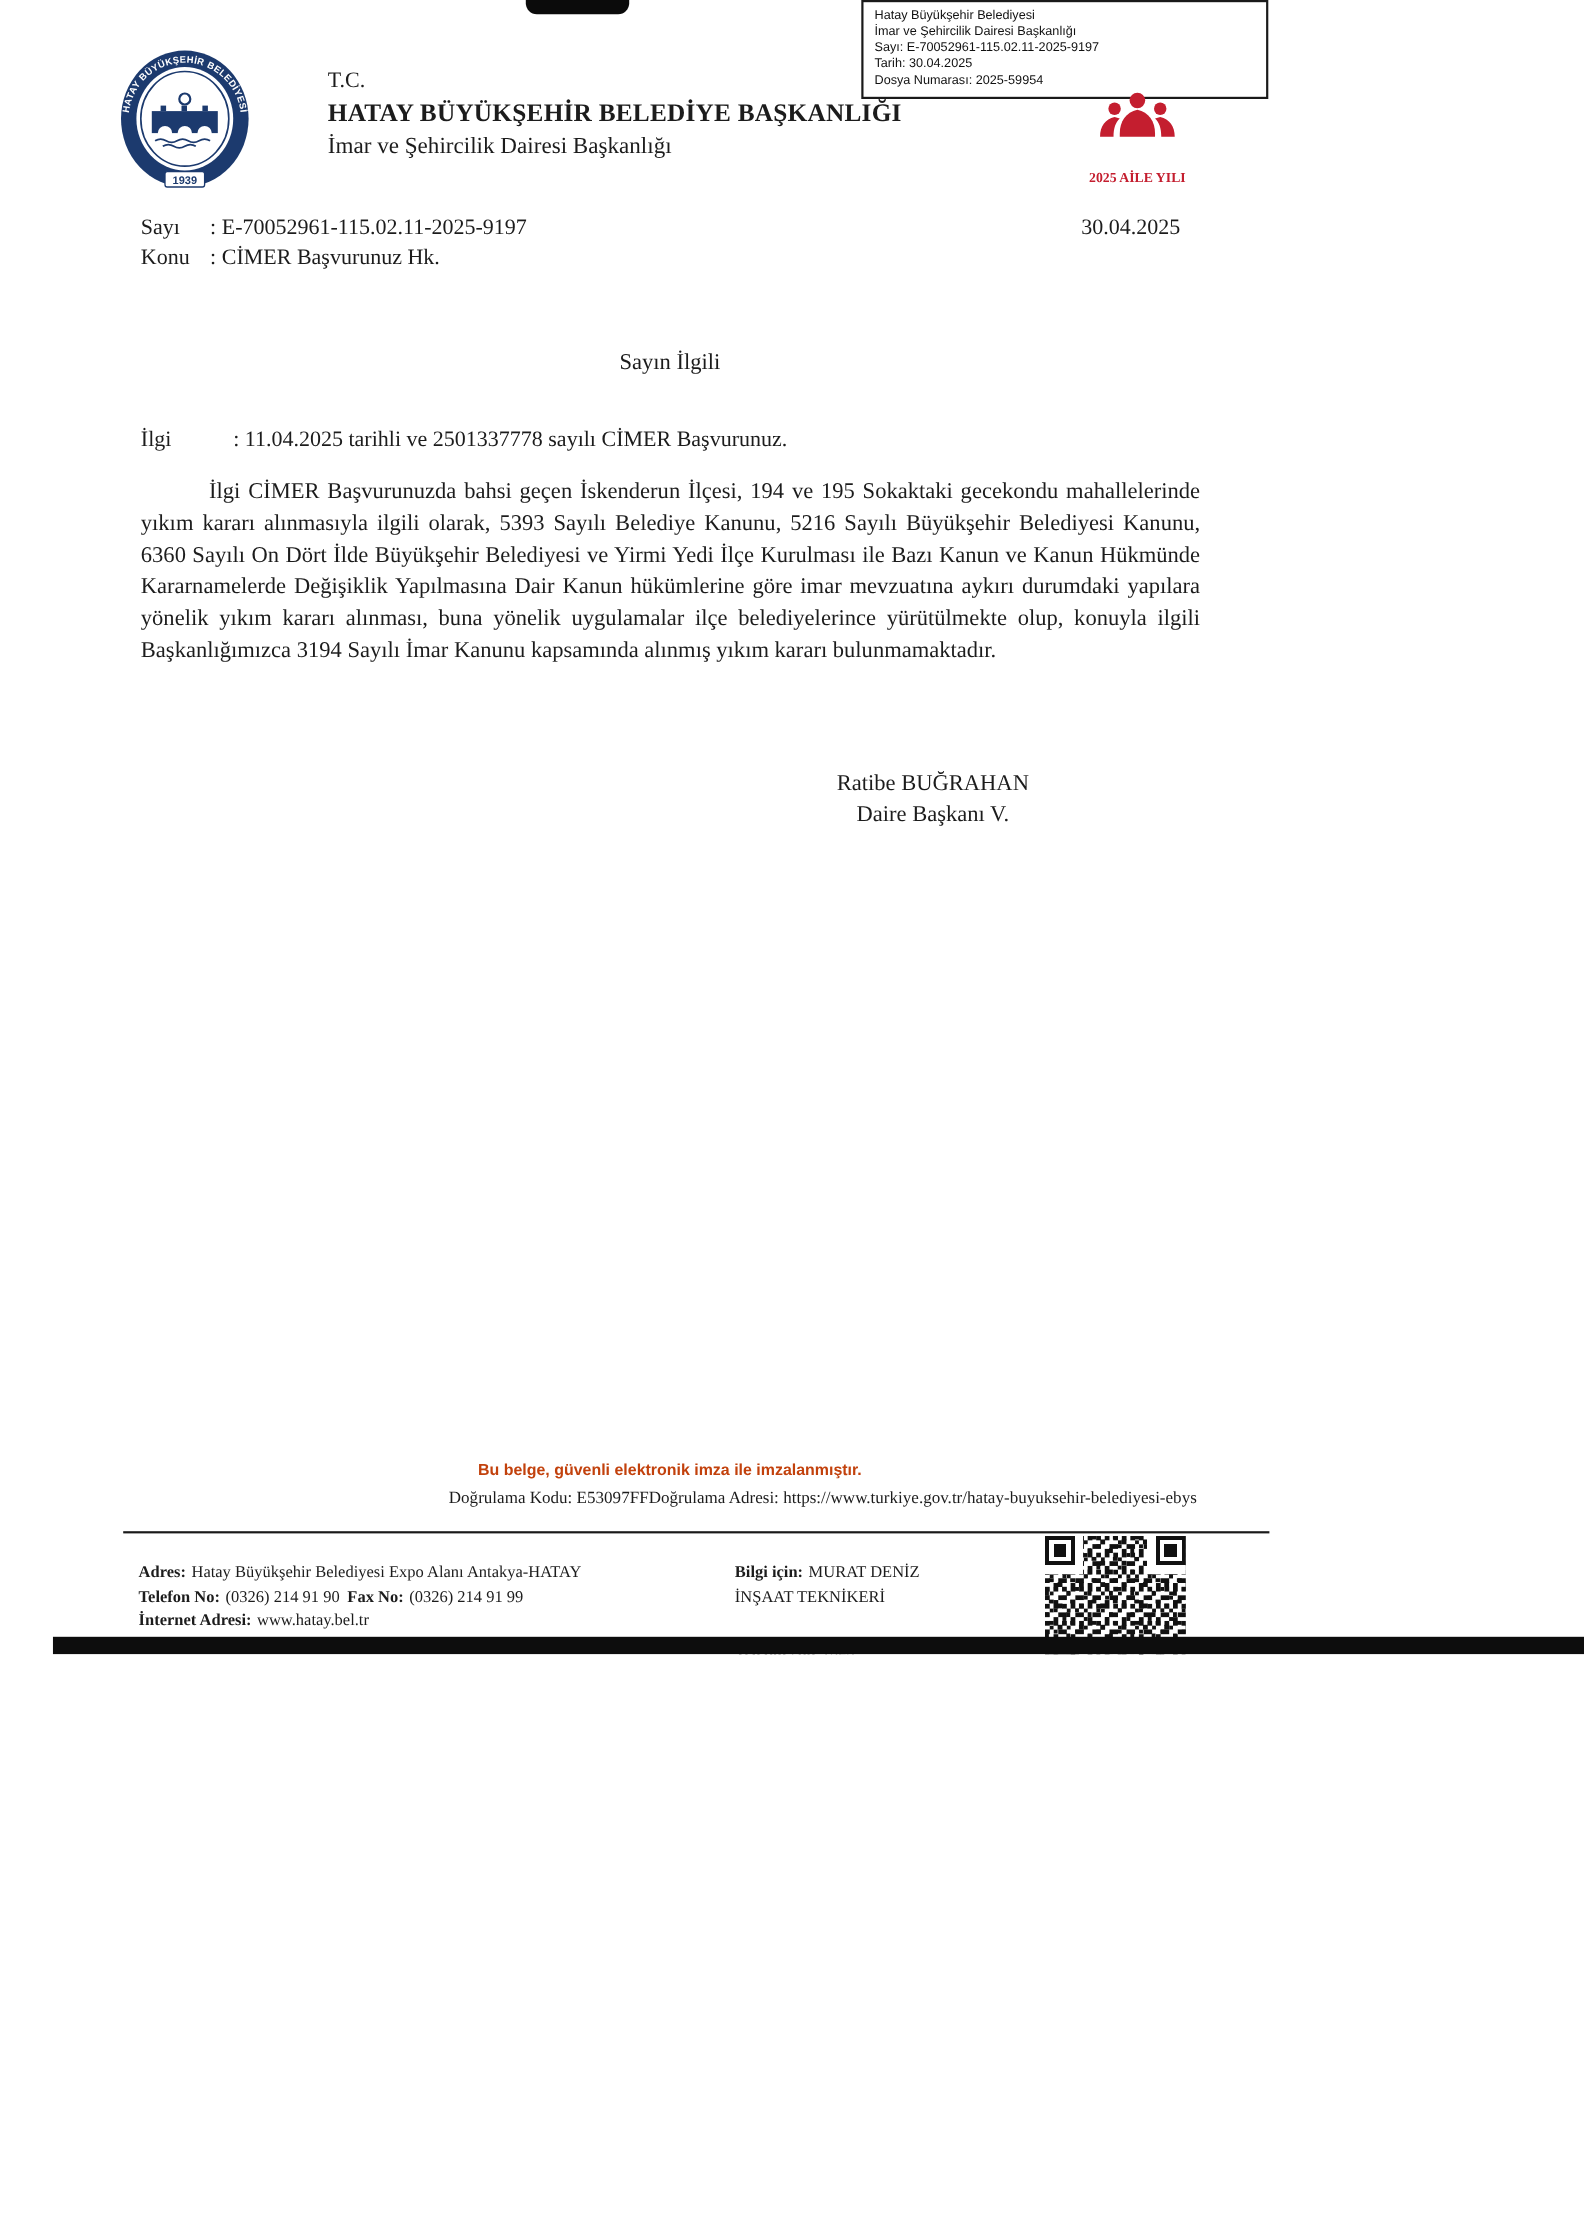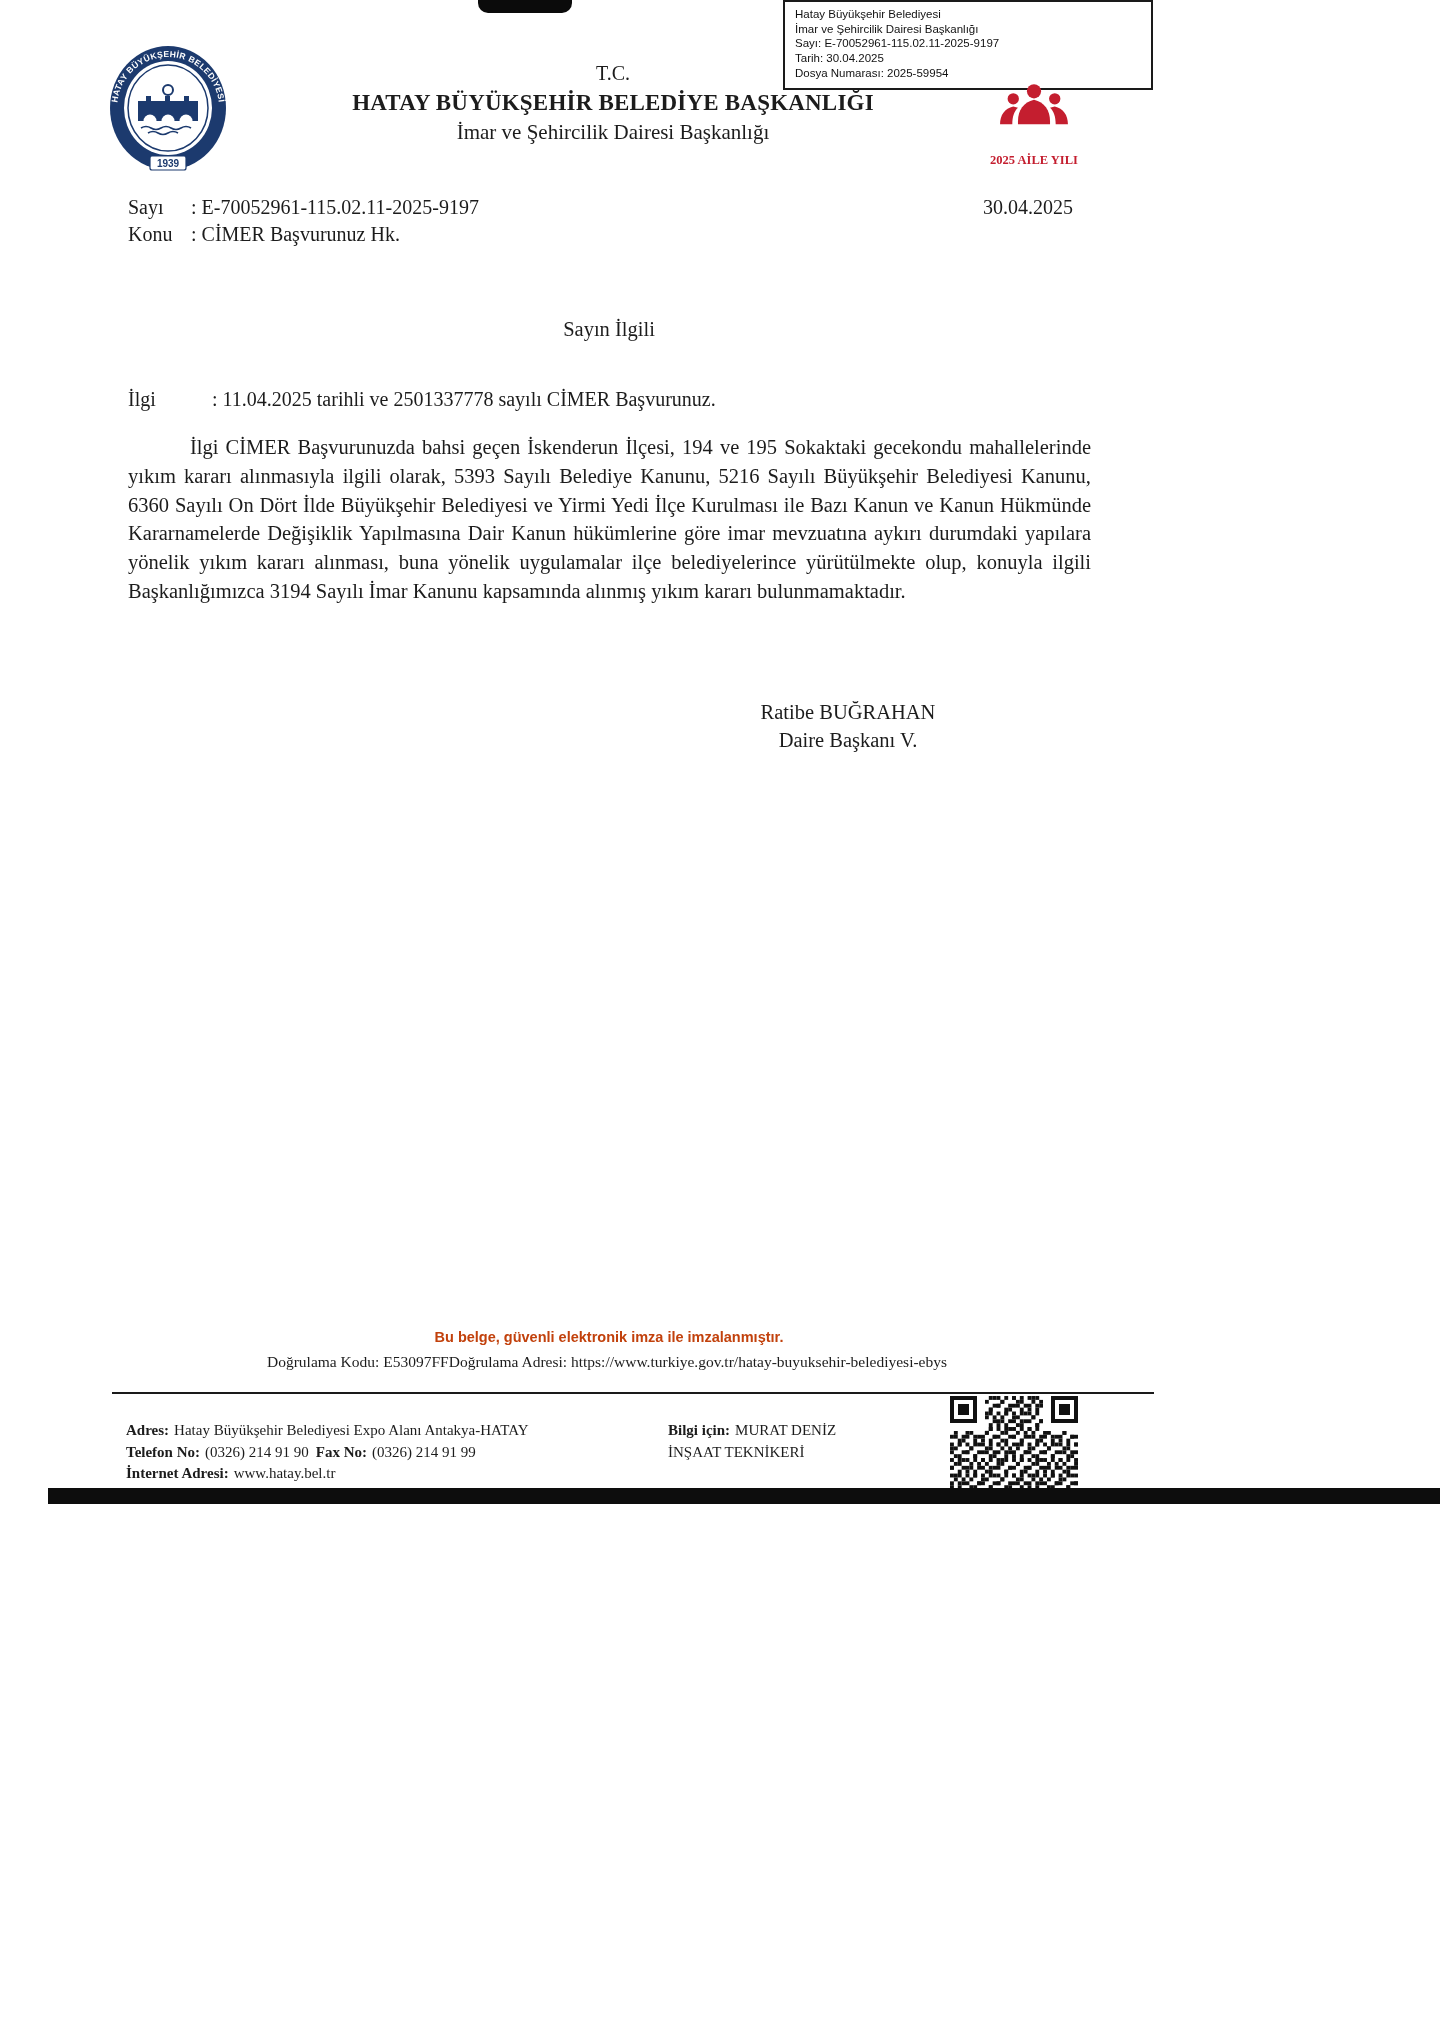--- a/index.html
+++ b/index.html
@@ -24,7 +24,7 @@
     color: #111; background: #fff;
   }
   .emblem-left { position: absolute; left: 60px; top: 40px; width: 120px; height: 142px; }
-  .header { position: absolute; left: 250px; top: 62px; width: 630px; text-align: center; }
+  .header { position: absolute; left: 250px; top: 62px; width: 630px; }
   .header .tc { font-size: 20px; margin-bottom: 5px; }
   .header .title { font-size: 23px; font-weight: bold; margin-bottom: 4px; letter-spacing: 0.2px; }
   .header .subtitle { font-size: 21px; }

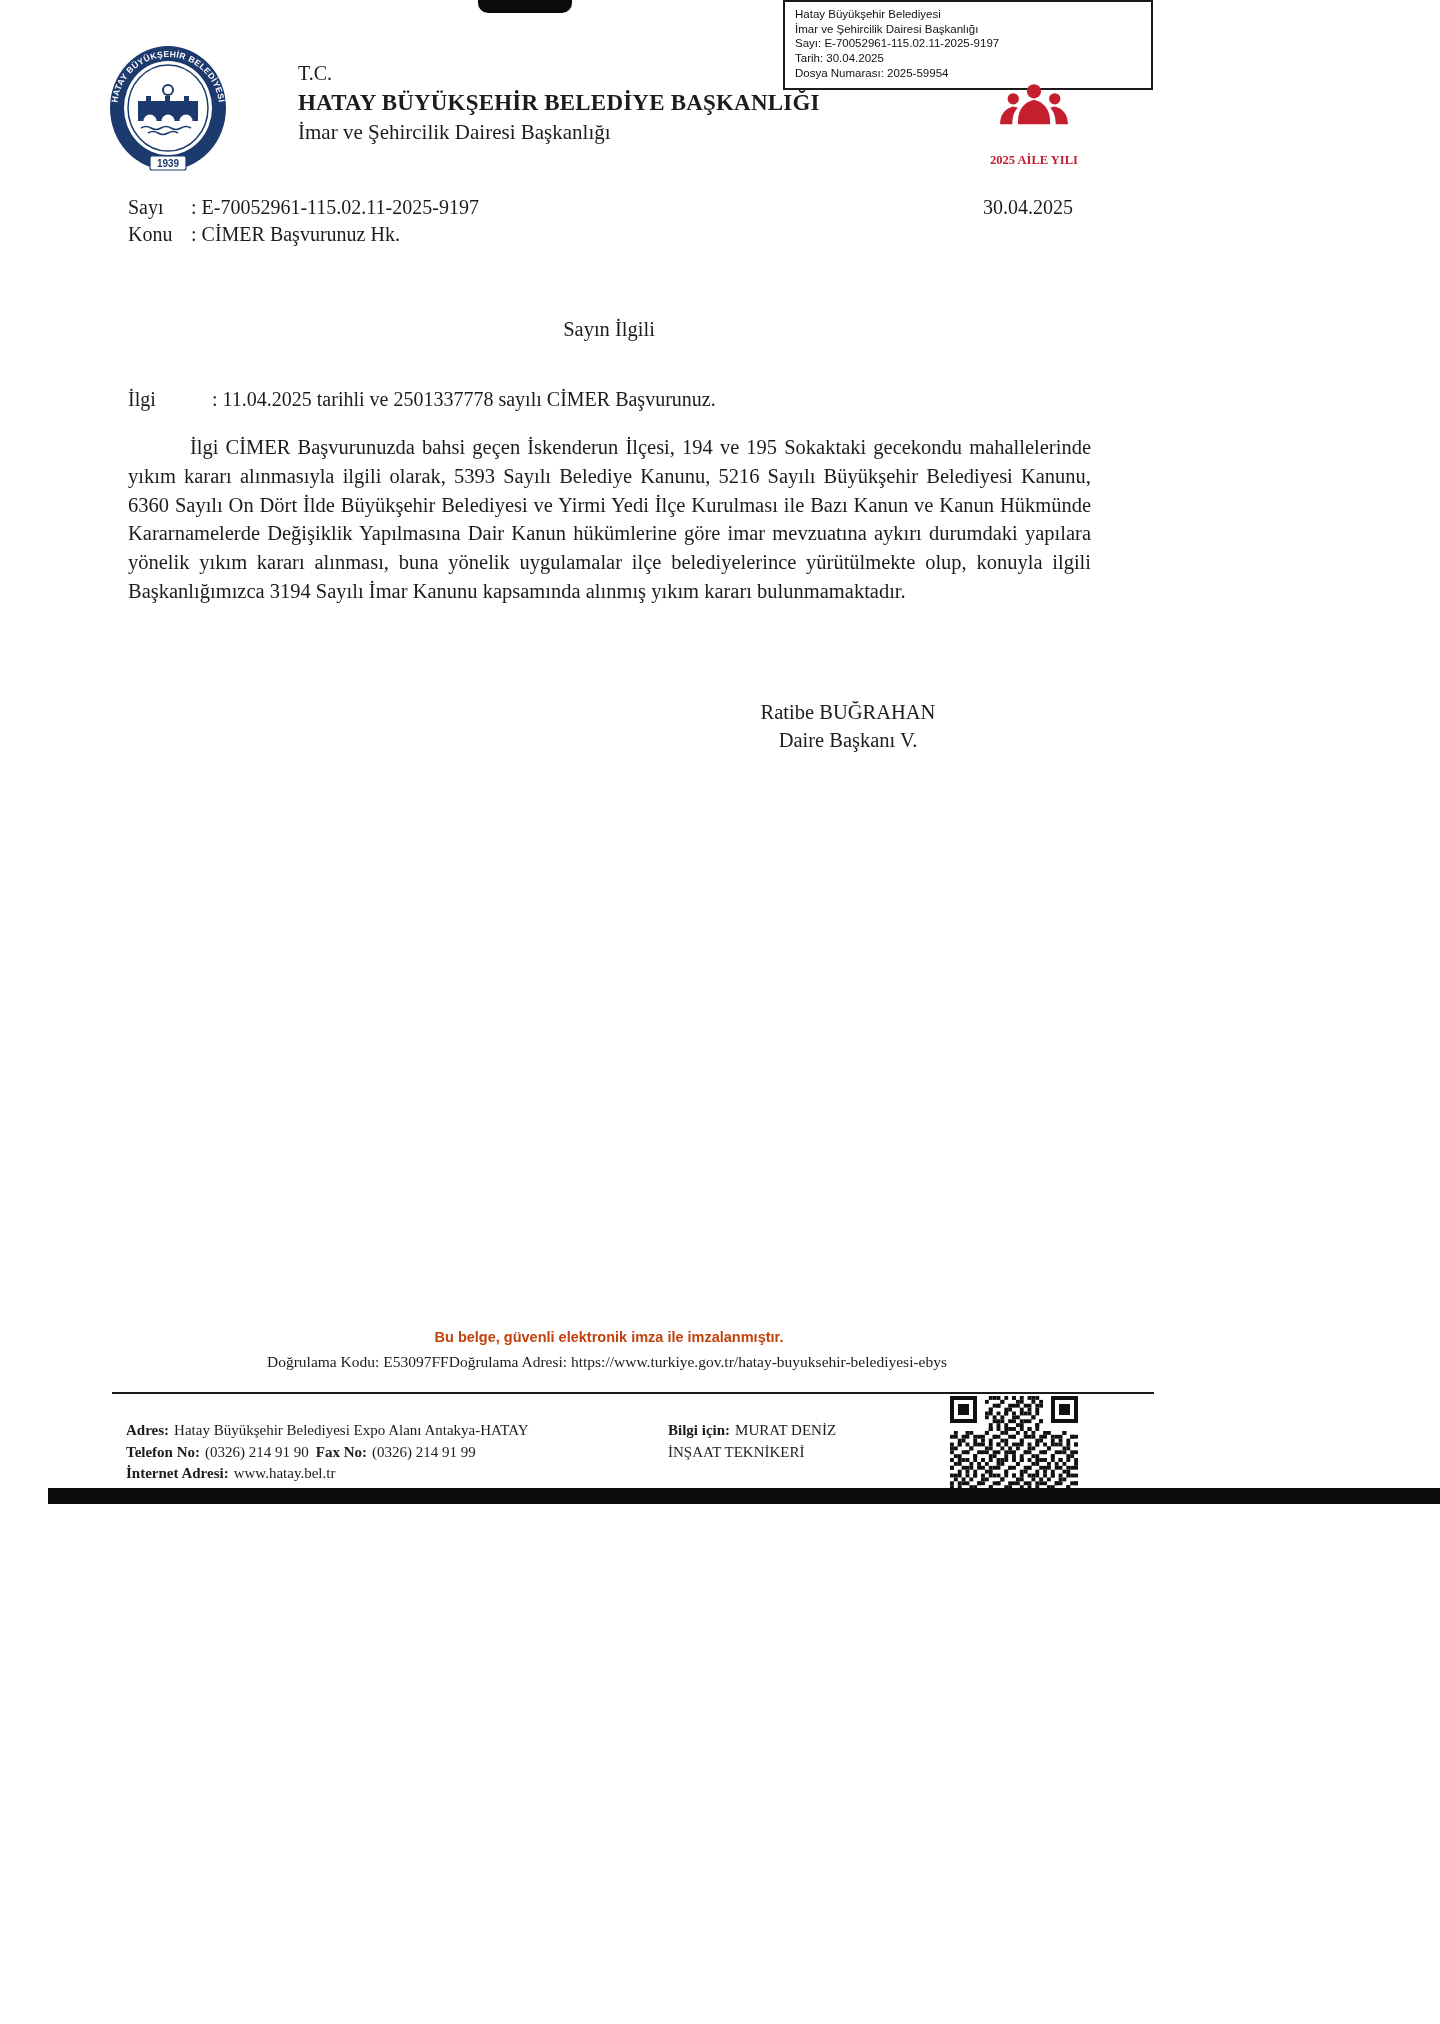--- a/index.html
+++ b/index.html
@@ -46,7 +46,7 @@
   }
   .verify-row {
     position: absolute; left: 78px; top: 1353px; width: 962px;
-    display: flex; justify-content: center; font-size: 15.5px;
+    display: flex; justify-content: flex-end; font-size: 15.5px;
   }
   .divider { position: absolute; left: 64px; top: 1392px; width: 1042px; height: 2px; background: #1a1a1a; }
   .footer-left { position: absolute; left: 78px; top: 1420px; font-size: 15px; line-height: 21.5px; }

